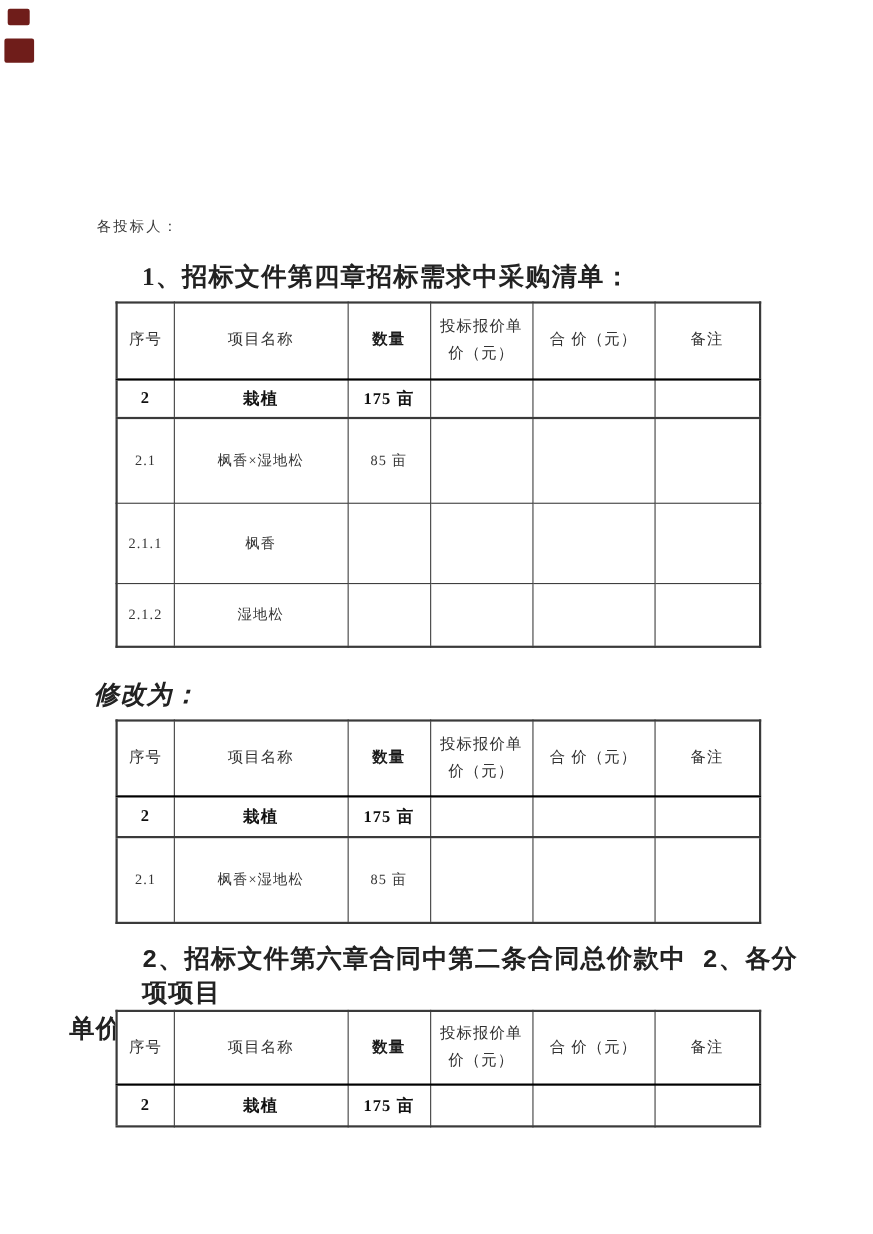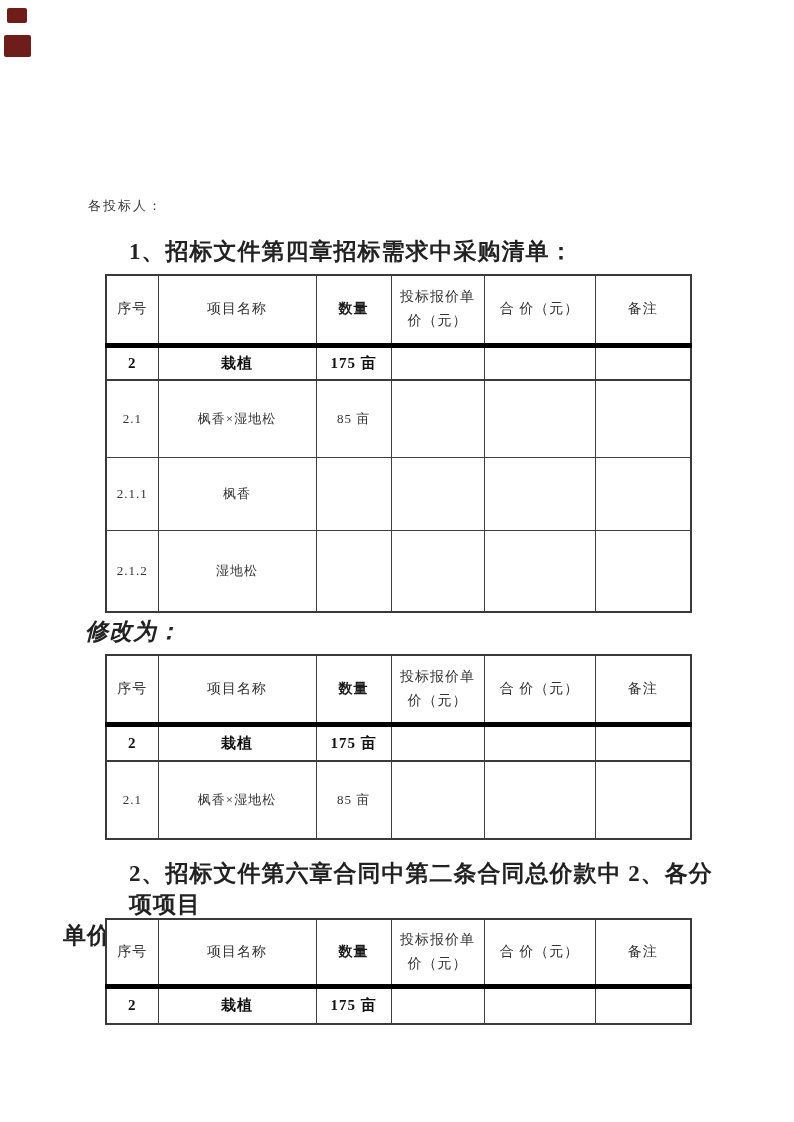--- a/index.html
+++ b/index.html
@@ -43,7 +43,7 @@
     border:1px solid #3f3f3f;
   }
   table.doc-table{border:2px solid #3a3a3a;}
-  table.doc-table thead tr{border-bottom:5px solid #000000;}
+  table.doc-table thead tr{border-bottom:2px solid #000000;}
   table.doc-table tr.bold-row{border-bottom:2px solid #3a3a3a;}
   table.doc-table th{
     font-weight:normal;font-size:14px;color:#333333;

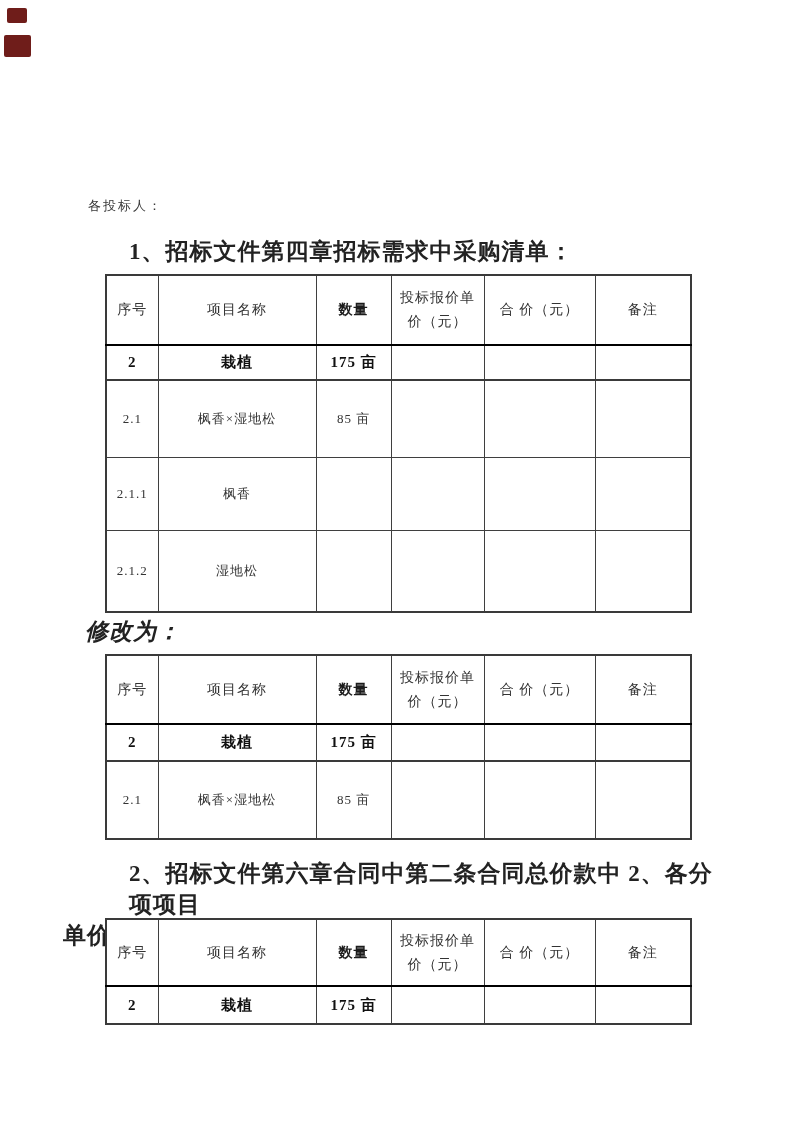--- a/index.html
+++ b/index.html
@@ -64,7 +64,7 @@
   #table1 tbody tr:nth-child(1){height:35px;}
   #table1 tbody tr:nth-child(2){height:77px;}
   #table1 tbody tr:nth-child(3){height:73px;}
-  #table1 tbody tr:nth-child(4){height:82px;}
+  #table1 tbody tr:nth-child(4){height:58px;}
 
   #table2{top:654px;}
   #table2 thead tr{height:69px;}

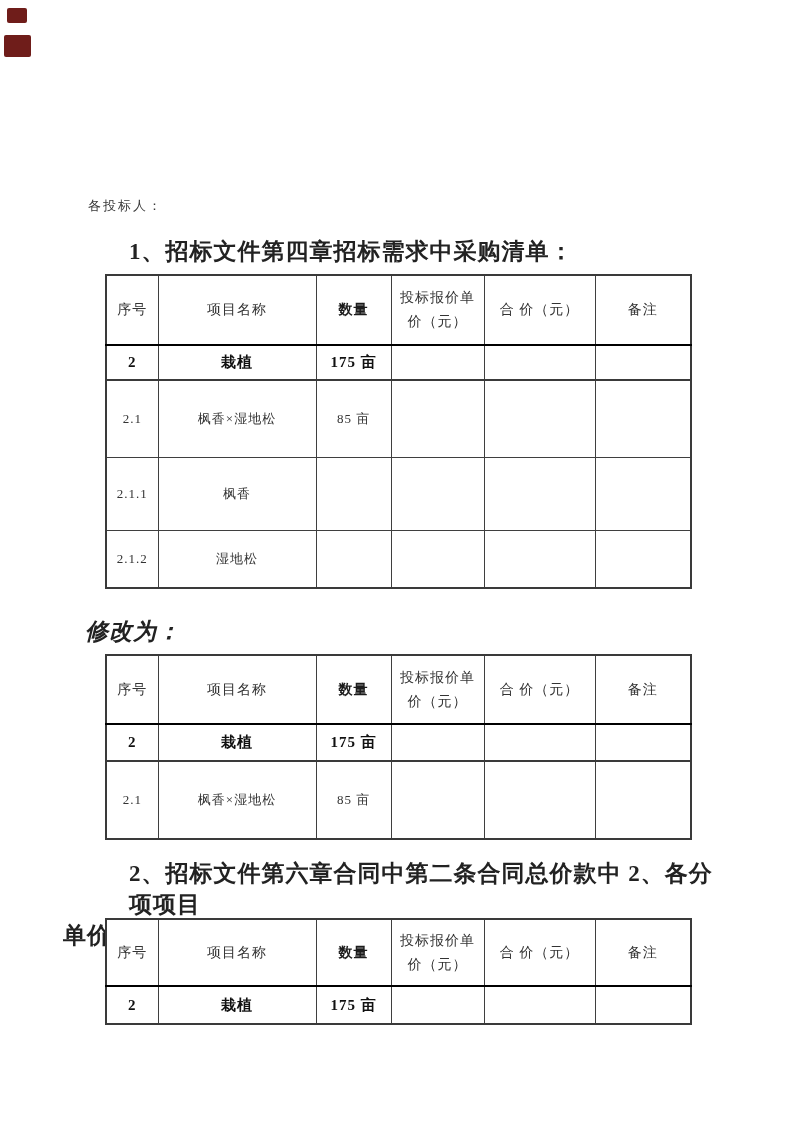--- a/index.html
+++ b/index.html
@@ -31,7 +31,7 @@
   .section-1{position:absolute;left:129px;top:236px;}
   .modified-label{position:absolute;left:85px;top:616px;font-style:italic;}
   .section-2{position:absolute;left:63px;top:858px;width:672px;line-height:31px;}
-  .section-2 .line1{display:block;padding-left:66px;}
+  .section-2 .line1{display:block;padding-left:66px;font-family:Liberation Mono, monospace;}
   .section-2 .line2{display:block;}
 
   table.doc-table{

